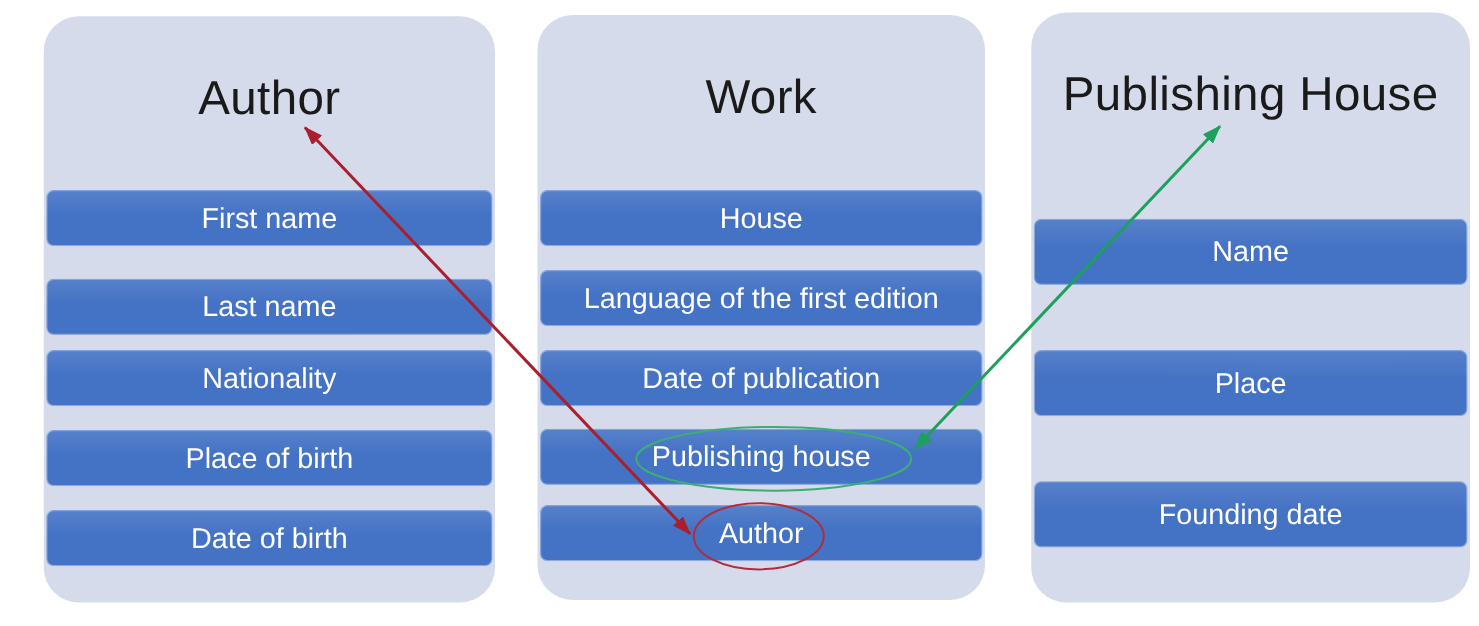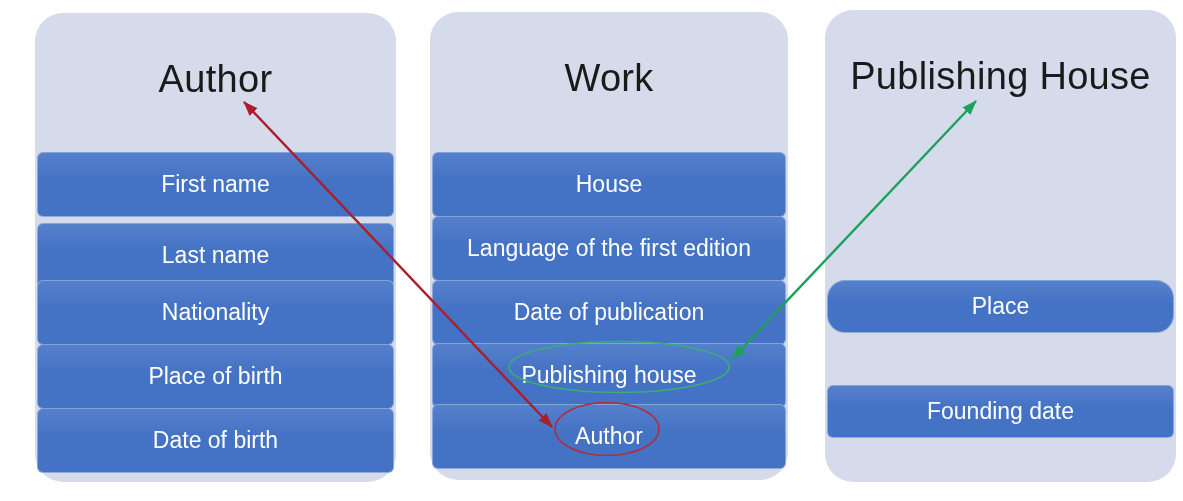--- a/index.html
+++ b/index.html
@@ -33,7 +33,7 @@
     position: absolute;
     left: 2px;
     right: 2px;
-    height: 65px;
+    height: 45px;
     background: #4472c4;
     background-image: linear-gradient(#5580cb, #4472c4 45%);
     border: 1px solid rgba(255,255,255,0.35);

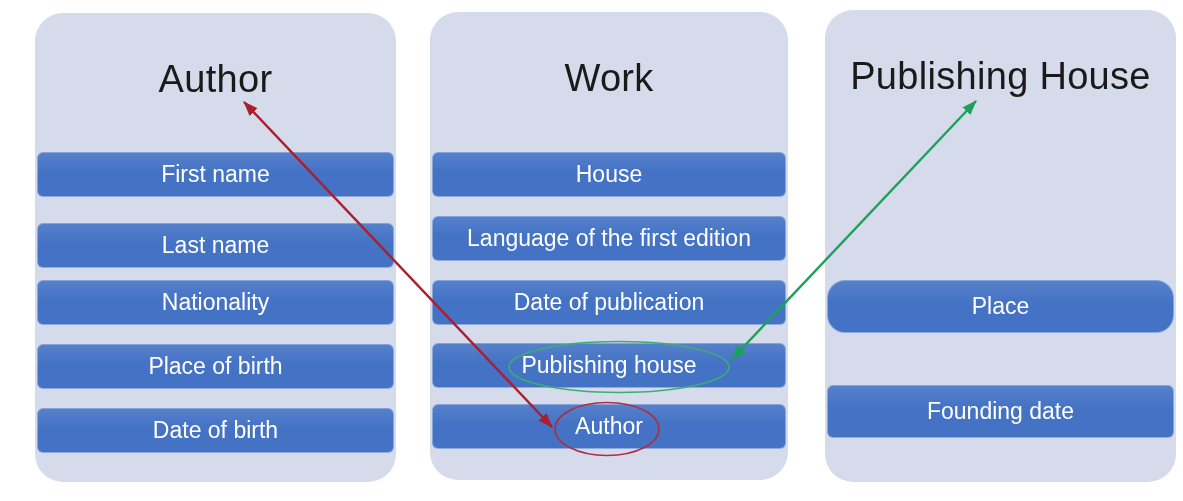--- a/index.html
+++ b/index.html
@@ -89,6 +89,7 @@
 
   <div class="entity col3" style="left:807px; top:10px; width:351px; height:472px;">
     <div class="entity-title">Publishing House</div>
+    <div class="field e3-r0">Name</div>
     <div class="field e3-r1">Place</div>
     <div class="field e3-r2">Founding date</div>
   </div>

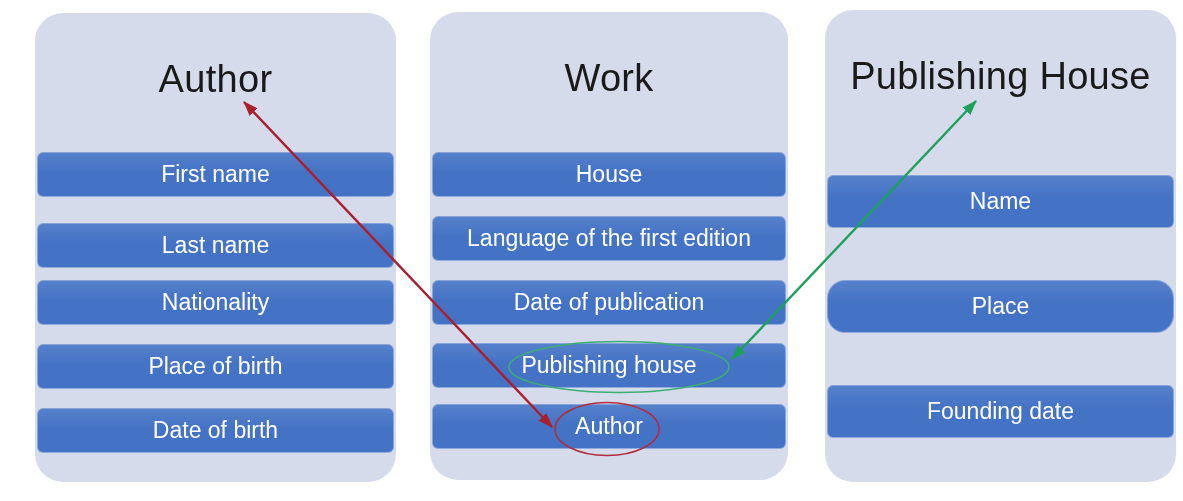--- a/index.html
+++ b/index.html
@@ -54,7 +54,7 @@
   .e2-r0 { top: 140px; } .e2-r1 { top: 204px; } .e2-r2 { top: 268px; }
   .e2-r3 { top: 331px; } .e2-r4 { top: 392px; }
   
-  .e3-r0 { top: 165px; } .e3-r1 { top: 270px; border-radius: 18px; } .e3-r2 { top: 375px; }
+  .e3-r0 { top: 165px; } .e3-r1 { top: 270px; } .e3-r2 { top: 375px; }
 
   .overlay {
     position: absolute;

